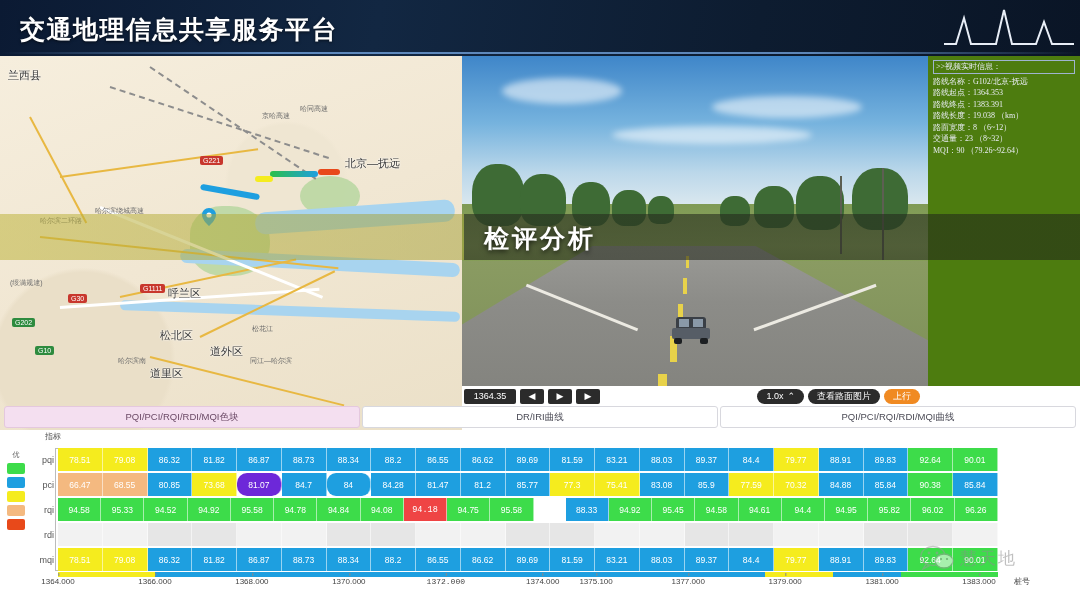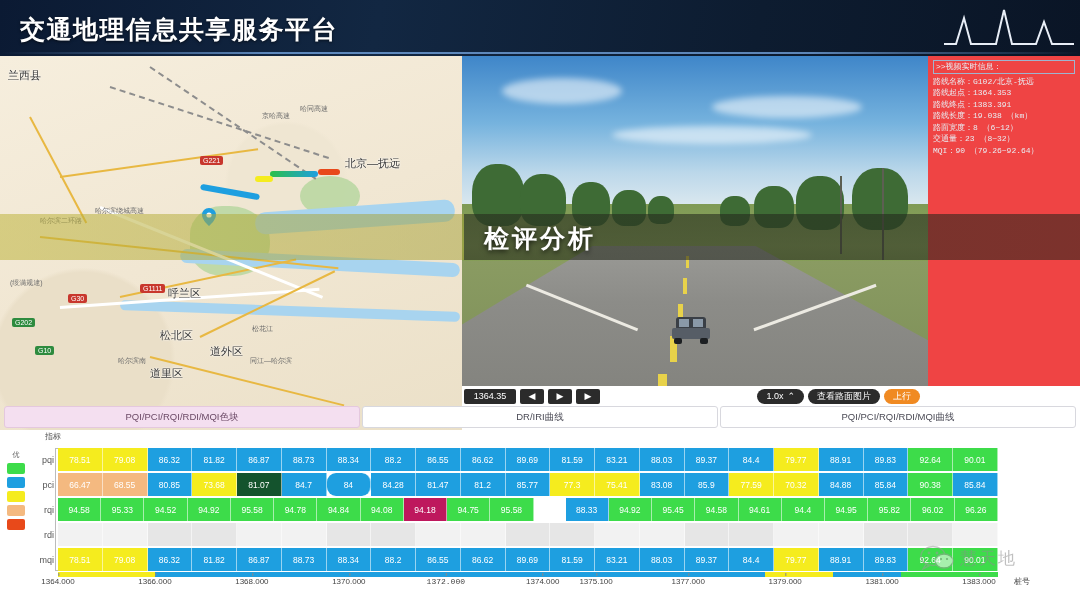--- a/index.html
+++ b/index.html
@@ -95,7 +95,7 @@
   
   .infopanel {
     position:absolute; left:928px; top:56px; width:152px; height:330px;
-    background:#ef4444; color:#e8ecf2; font-family:Liberation Mono, monospace;
+    background:#4d7c0f; color:#e8ecf2; font-family:Liberation Serif, serif;
     font-size:8px; line-height:11.5px; padding:4px 5px 0 5px; overflow:hidden;
   }
   .infopanel .hdr { border:1px solid #9fb4cf; padding:0 2px; margin-bottom:2px;

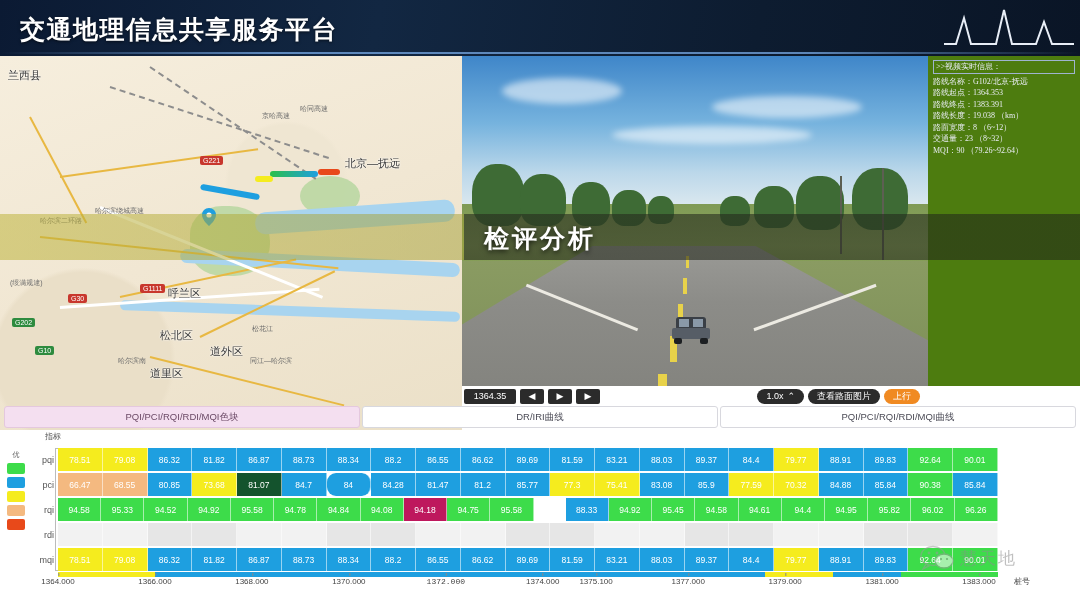--- a/index.html
+++ b/index.html
@@ -371,7 +371,7 @@
         <div class="cell" style="background: rgb(244, 185, 128); width: 4.7619%;">68.55</div>
         <div class="cell" style="background: rgb(30, 159, 224); width: 4.7619%;">80.85</div>
         <div class="cell" style="background: rgb(245, 236, 30); width: 4.7619%;">73.68</div>
-        <div class="cell" style="background: #14532d; width: 4.7619%;">81.07</div>
+        <div class="cell" style="background: #6d28d9; width: 4.7619%; border-radius: 10px;">81.07</div>
         <div class="cell" style="background: rgb(30, 159, 224); width: 4.7619%;">84.7</div>
         <div class="cell" style="background: rgb(30, 159, 224); width: 4.7619%; border-radius: 9px;">84</div>
         <div class="cell" style="background: rgb(30, 159, 224); width: 4.7619%;">84.28</div>

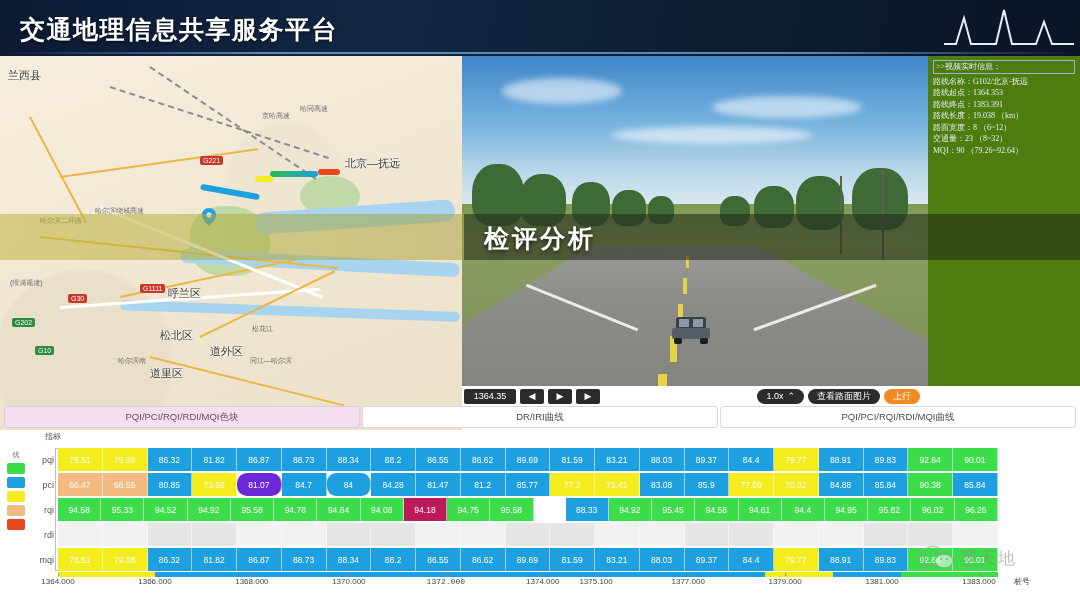--- a/index.html
+++ b/index.html
@@ -399,7 +399,7 @@
         <div class="cell" style="background: rgb(61, 220, 74); width: 4.7619%;">94.78</div>
         <div class="cell" style="background: rgb(61, 220, 74); width: 4.7619%;">94.84</div>
         <div class="cell" style="background: rgb(61, 220, 74); width: 4.7619%;">94.08</div>
-        <div class="cell" style="background: #be185d; width: 4.7619%;">94.18</div>
+        <div class="cell" style="background: #ef4444; width: 4.7619%; font-family: Liberation Mono, monospace;">94.18</div>
         <div class="cell" style="background: rgb(61, 220, 74); width: 4.7619%;">94.75</div>
         <div class="cell" style="background: rgb(61, 220, 74); width: 4.7619%;">95.58</div>
         <div class="cell" style="background: rgb(30, 159, 224); width: 4.7619%; margin-left: 32px;">88.33</div>

